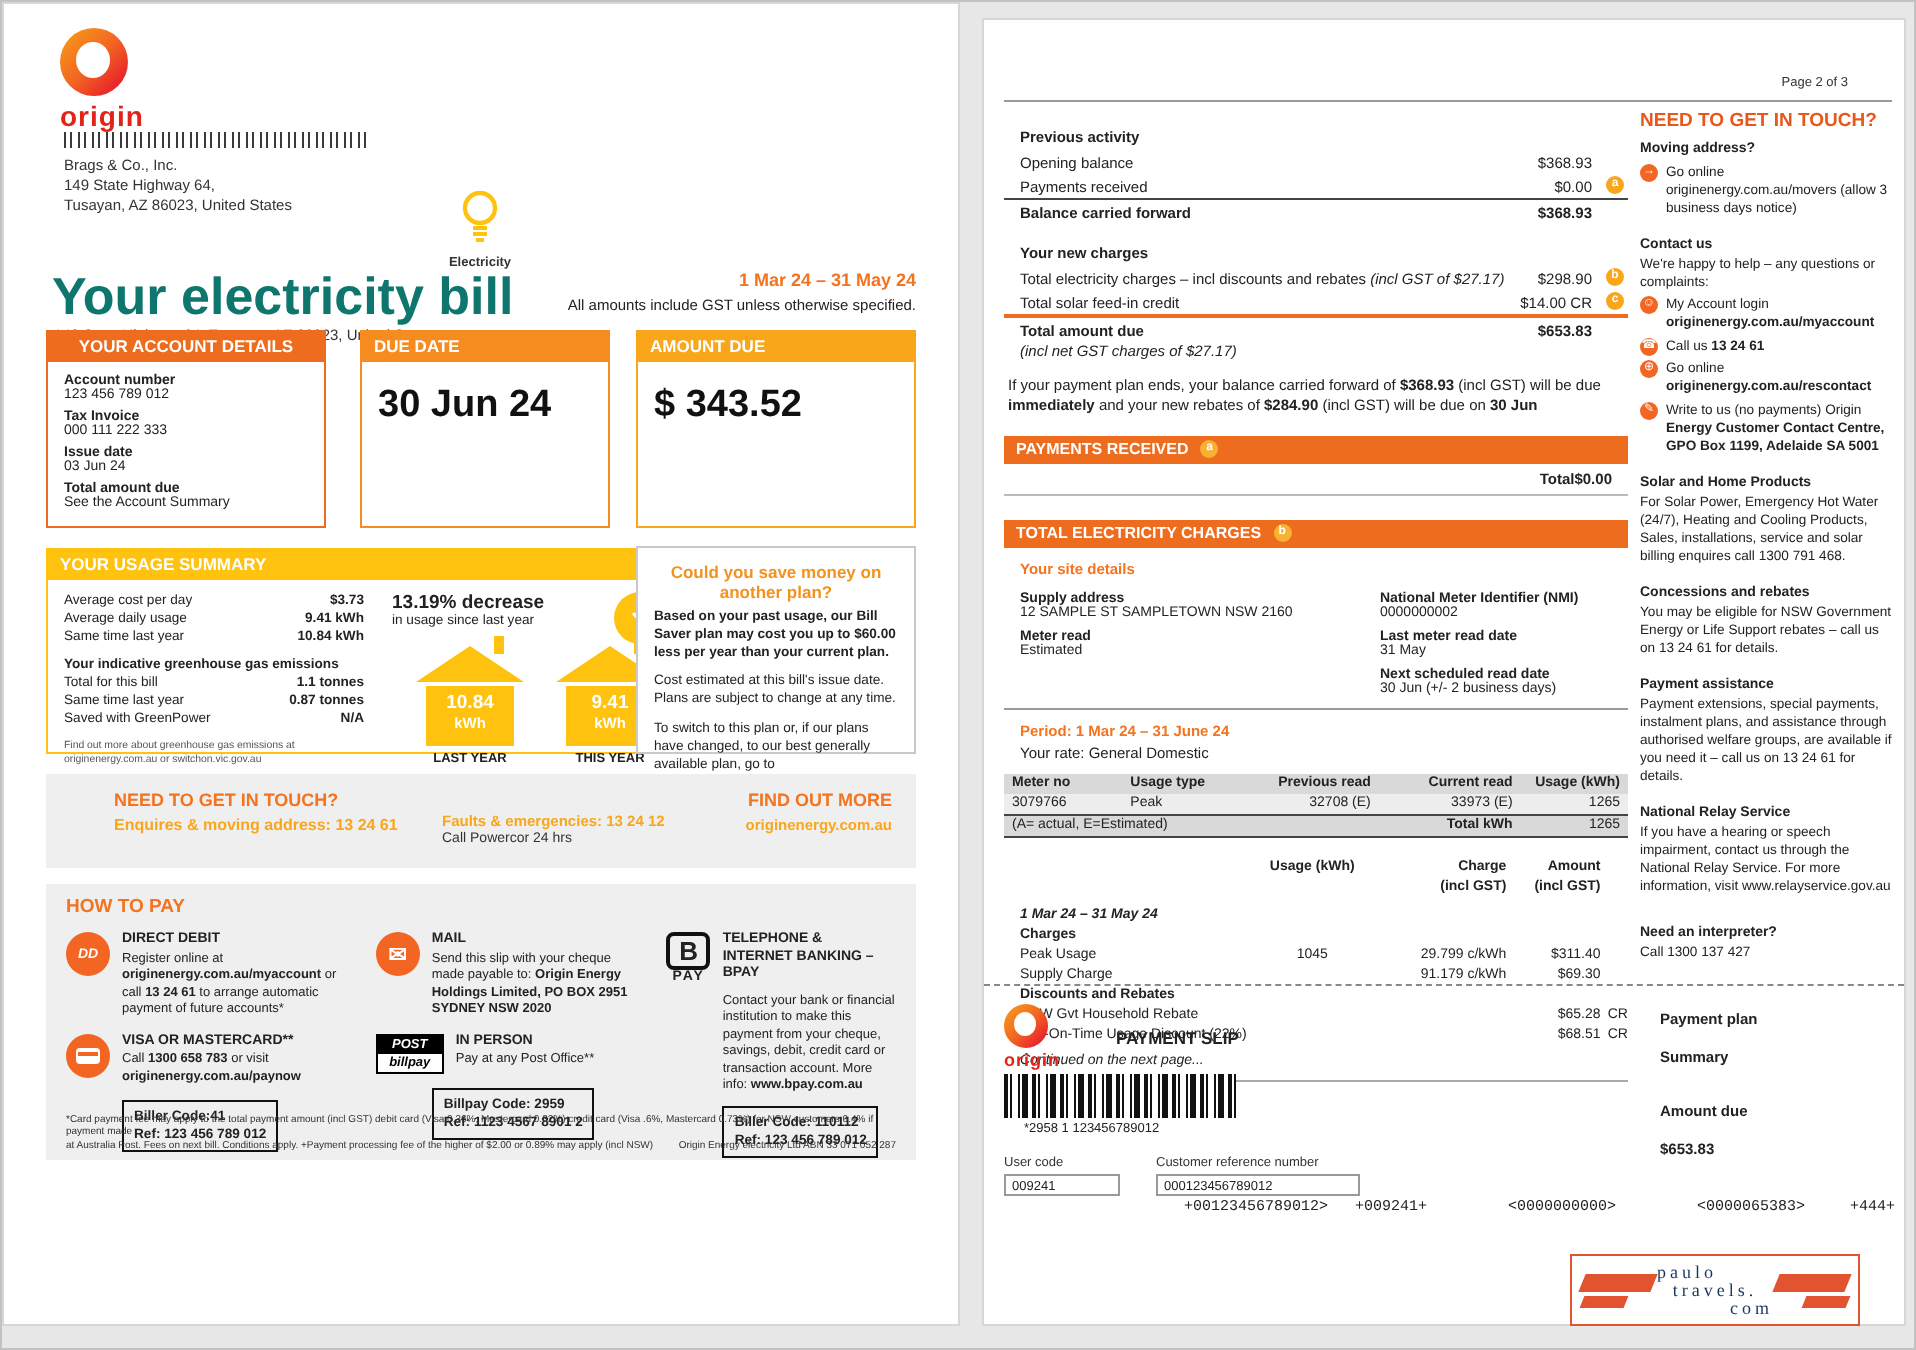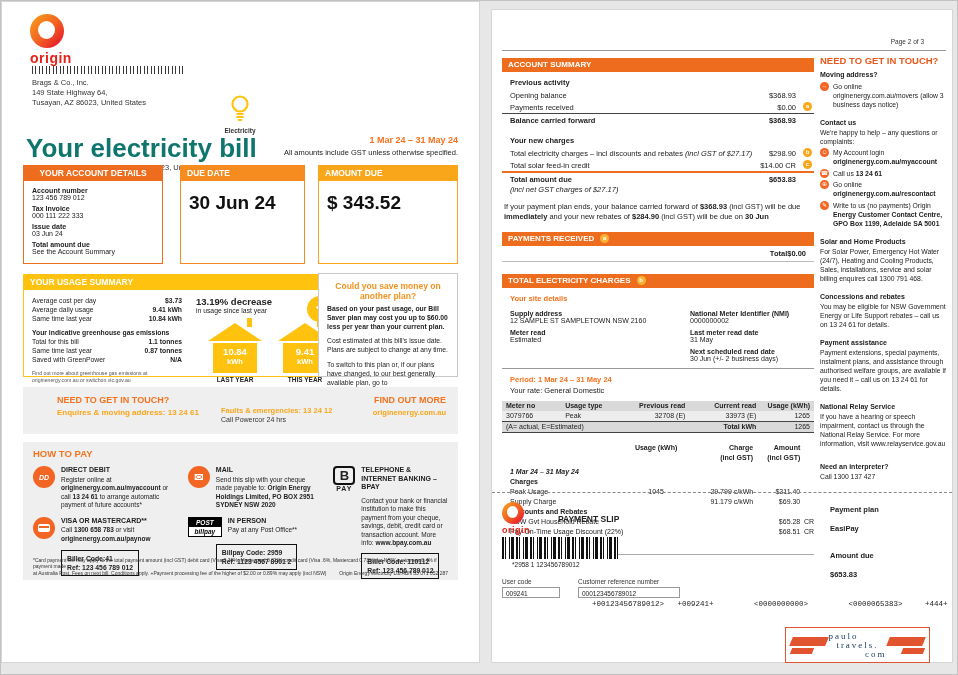--- a/index.html
+++ b/index.html
@@ -407,9 +407,6 @@
 
     <div class="maincol">
 
-      <div class="sec-bar">
-          <span>ACCOUNT SUMMARY</span>
-        </div>
       <div class="as-sec">Previous activity</div>
       <div class="as-row">
         <span class="as-lab">Opening balance</span>

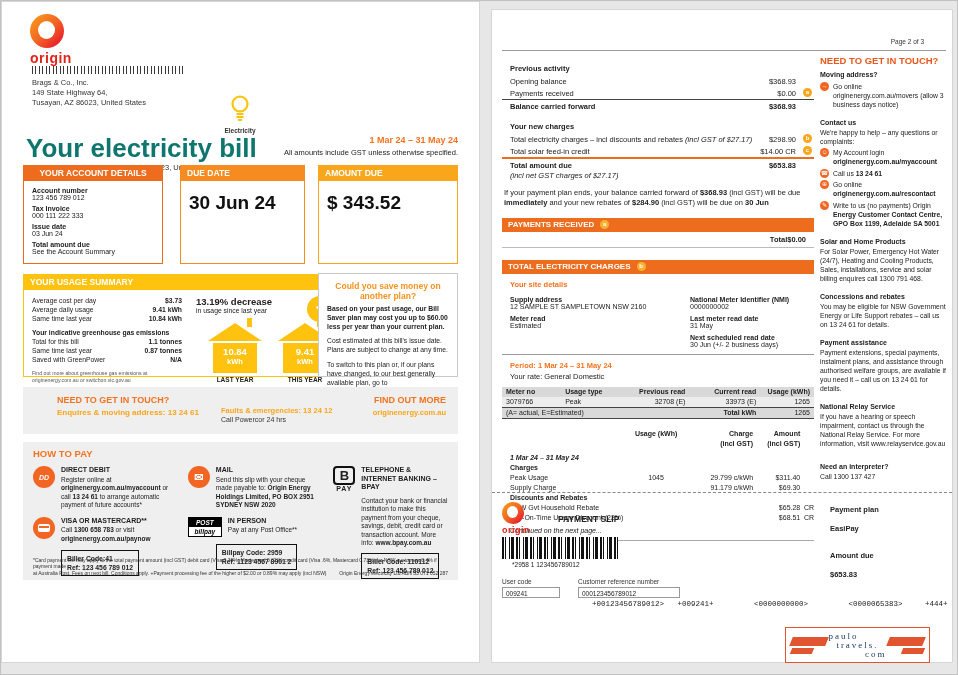--- a/index.html
+++ b/index.html
@@ -472,7 +472,7 @@
           <div class="sd-val">30 Jun  (+/- 2 business days)</div>
         </div>
       </div>
-      <div class="period-line">Period: 1 Mar 24 – 31 May 24</div>
+      <div class="period-line">Period: 1 Mar 24 – 31 June 24</div>
       <div class="rate-line">Your rate: General Domestic</div>
 
       <div class="mt">

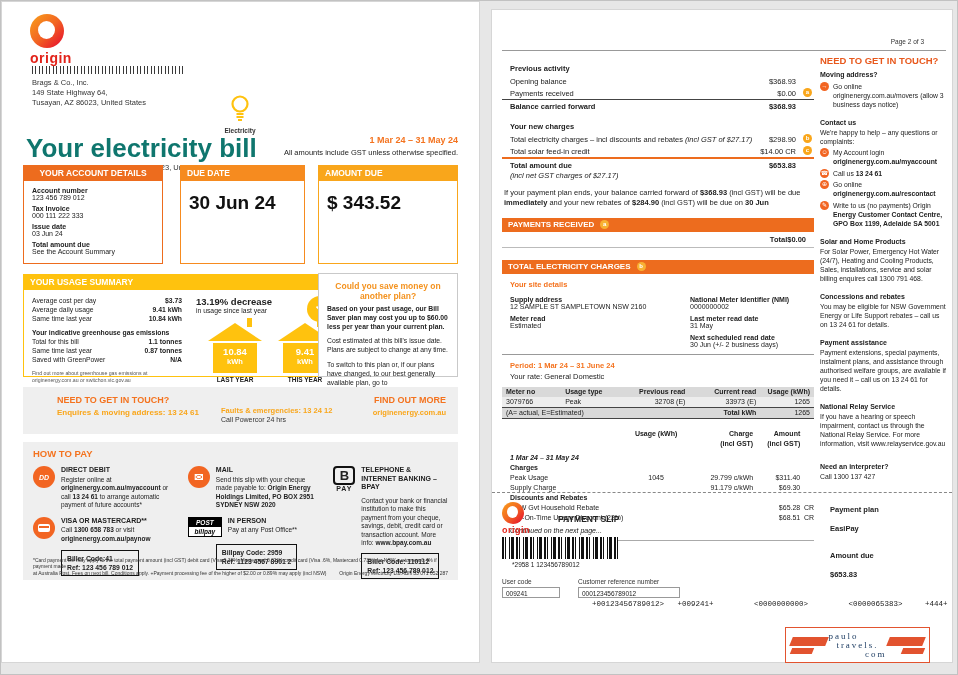--- a/index.html
+++ b/index.html
@@ -612,7 +612,7 @@
 
     <div class="slip-right">
       <div>Payment plan</div>
-      <div style="margin-top:10px;">EasiPay</div>
+      <div style="margin-top:10px;">Summary</div>
       <div style="margin-top:18px;">Amount due</div>
       <div style="margin-top:10px;">$653.83</div>
     </div>

